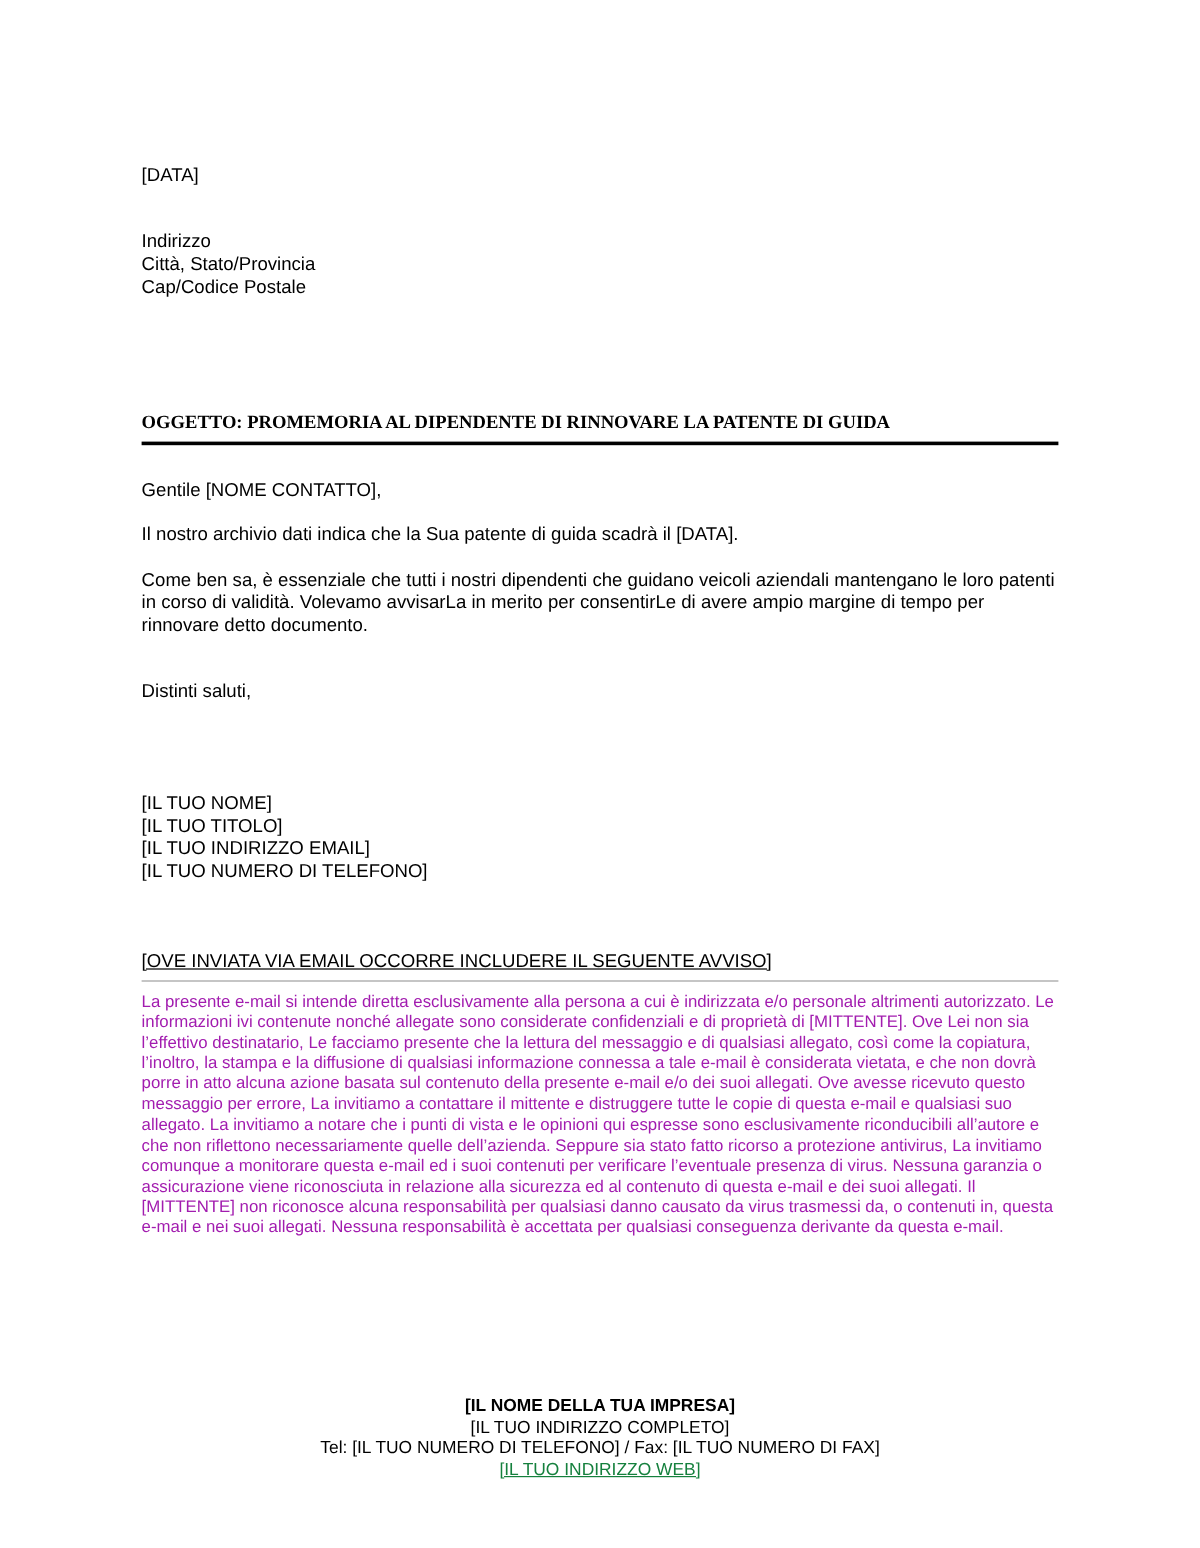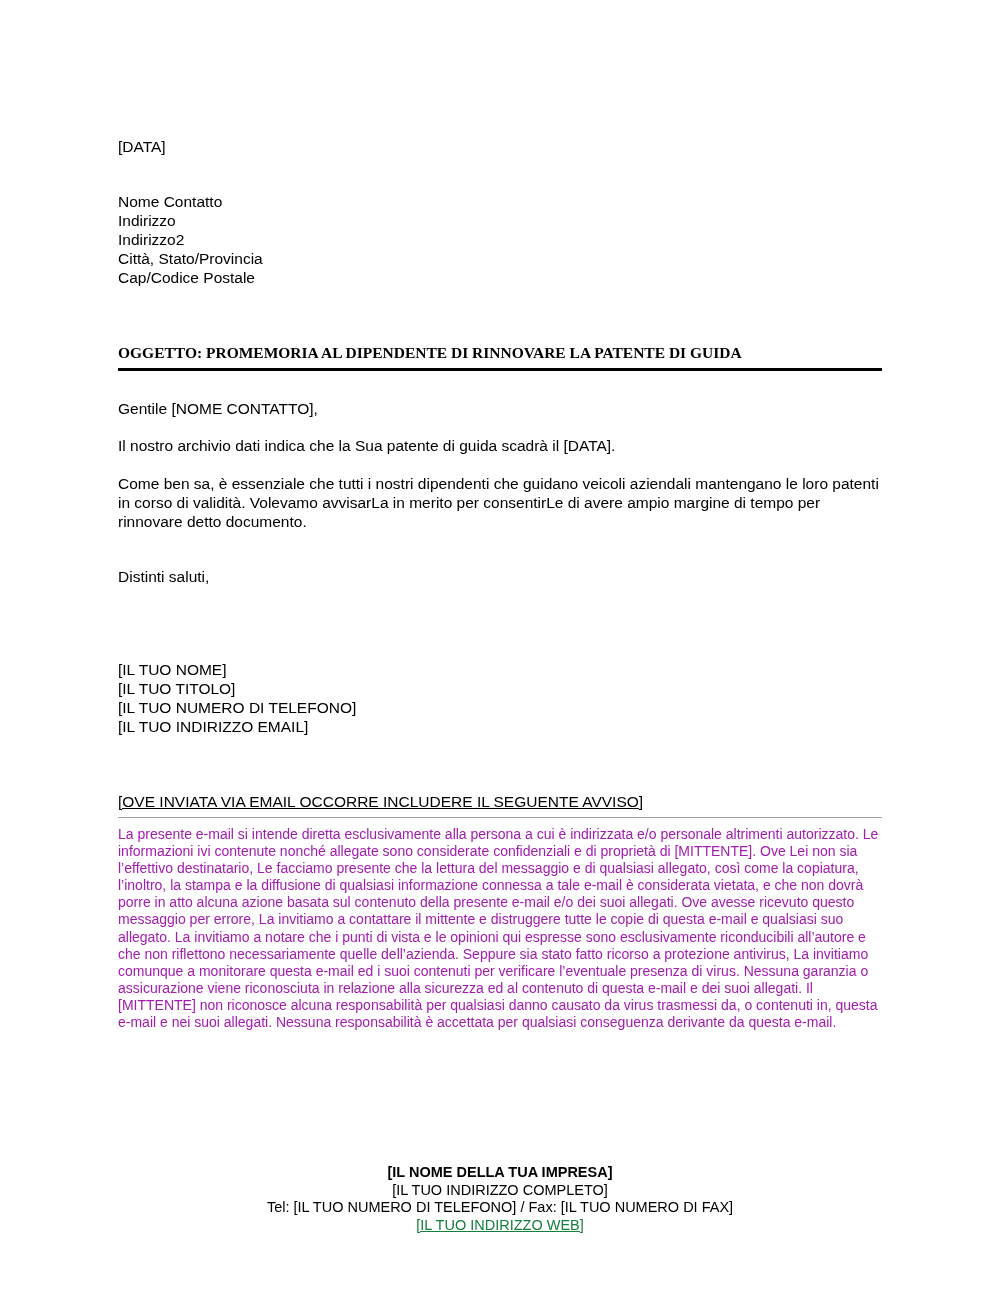--- a/index.html
+++ b/index.html
@@ -31,7 +31,6 @@
   <div class="block date line">[DATA]</div>
 
   <div class="block address">
-    <div class="line">Nome Contatto</div>
     <div class="line">Indirizzo</div>
     <div class="line">Indirizzo2</div>
     <div class="line">Città, Stato/Provincia</div>

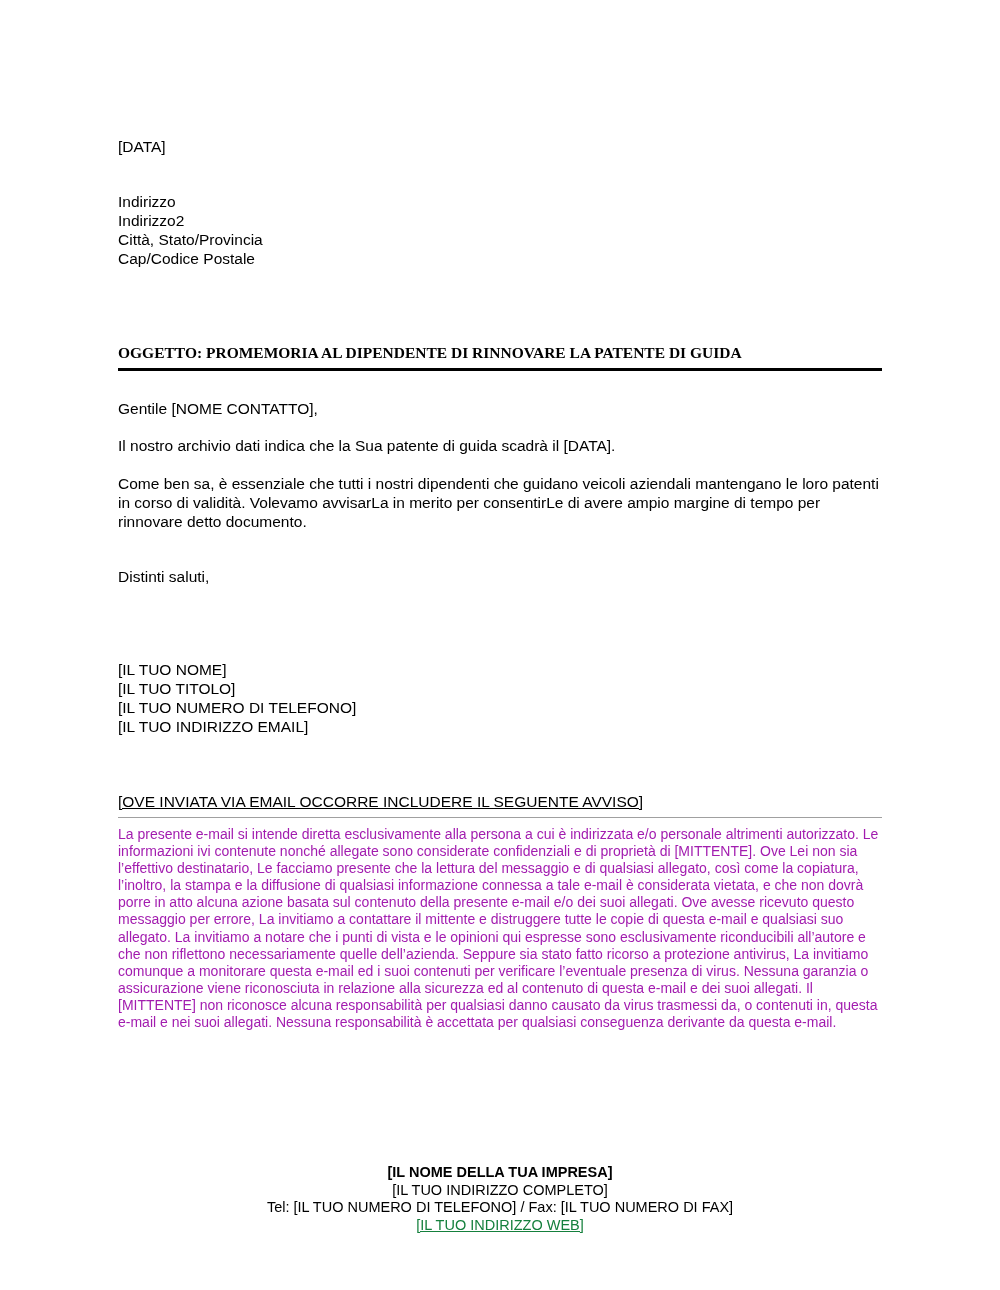--- a/index.html
+++ b/index.html
@@ -32,7 +32,6 @@
 
   <div class="block address">
     <div class="line">Indirizzo</div>
-    <div class="line">Indirizzo2</div>
     <div class="line">Città, Stato/Provincia</div>
     <div class="line">Cap/Codice Postale</div>
   </div>

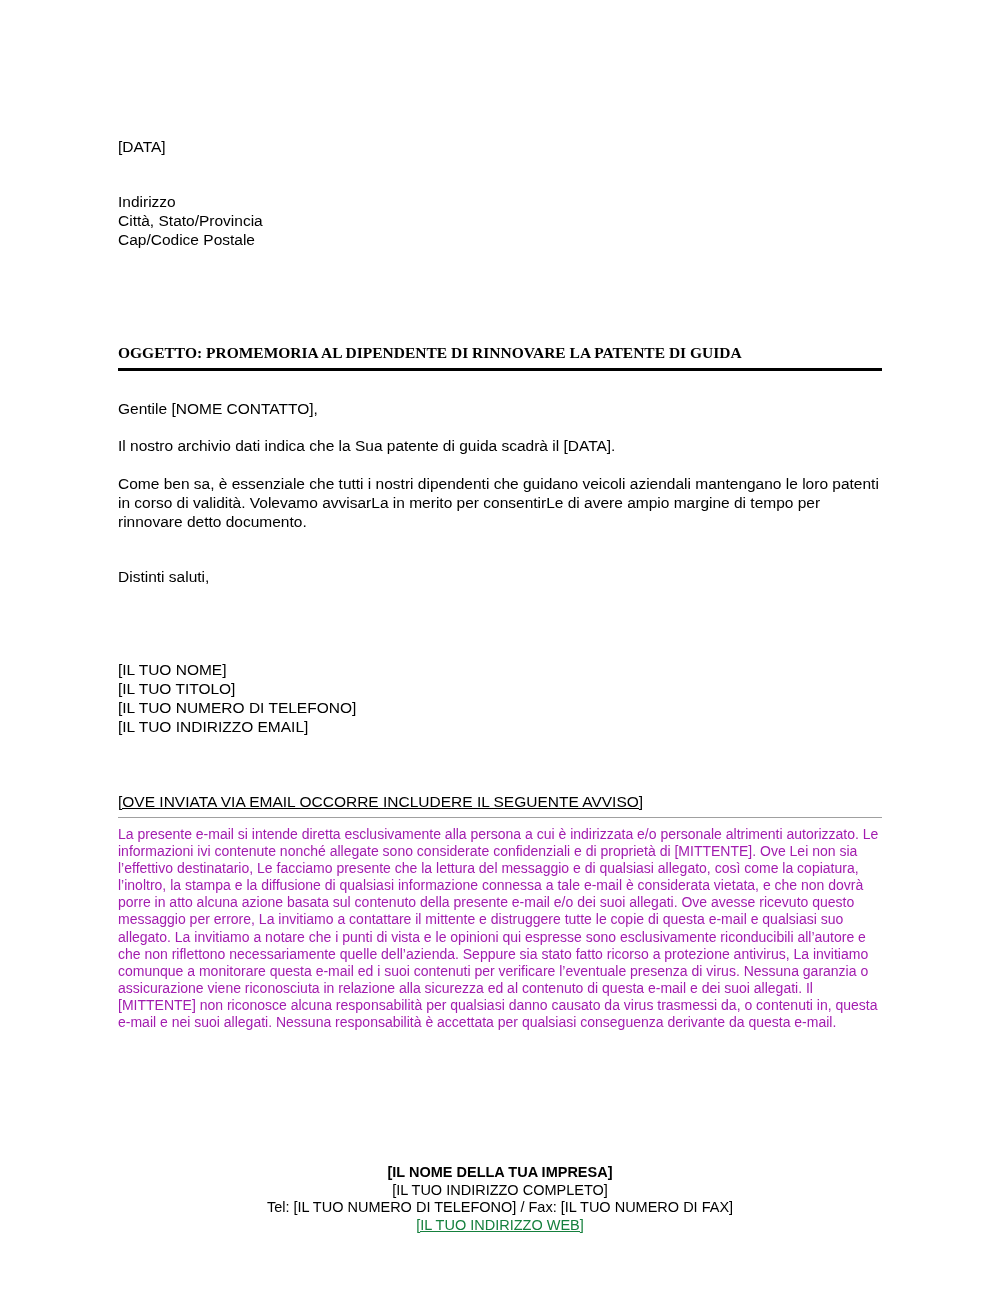--- a/index.html
+++ b/index.html
@@ -48,8 +48,8 @@
   <div class="block signature">
     <div class="line">[IL TUO NOME]</div>
     <div class="line">[IL TUO TITOLO]</div>
+    <div class="line">[IL TUO INDIRIZZO EMAIL]</div>
     <div class="line">[IL TUO NUMERO DI TELEFONO]</div>
-    <div class="line">[IL TUO INDIRIZZO EMAIL]</div>
   </div>
 
   <div class="block notice-title line">[OVE INVIATA VIA EMAIL OCCORRE INCLUDERE IL SEGUENTE AVVISO]</div>

